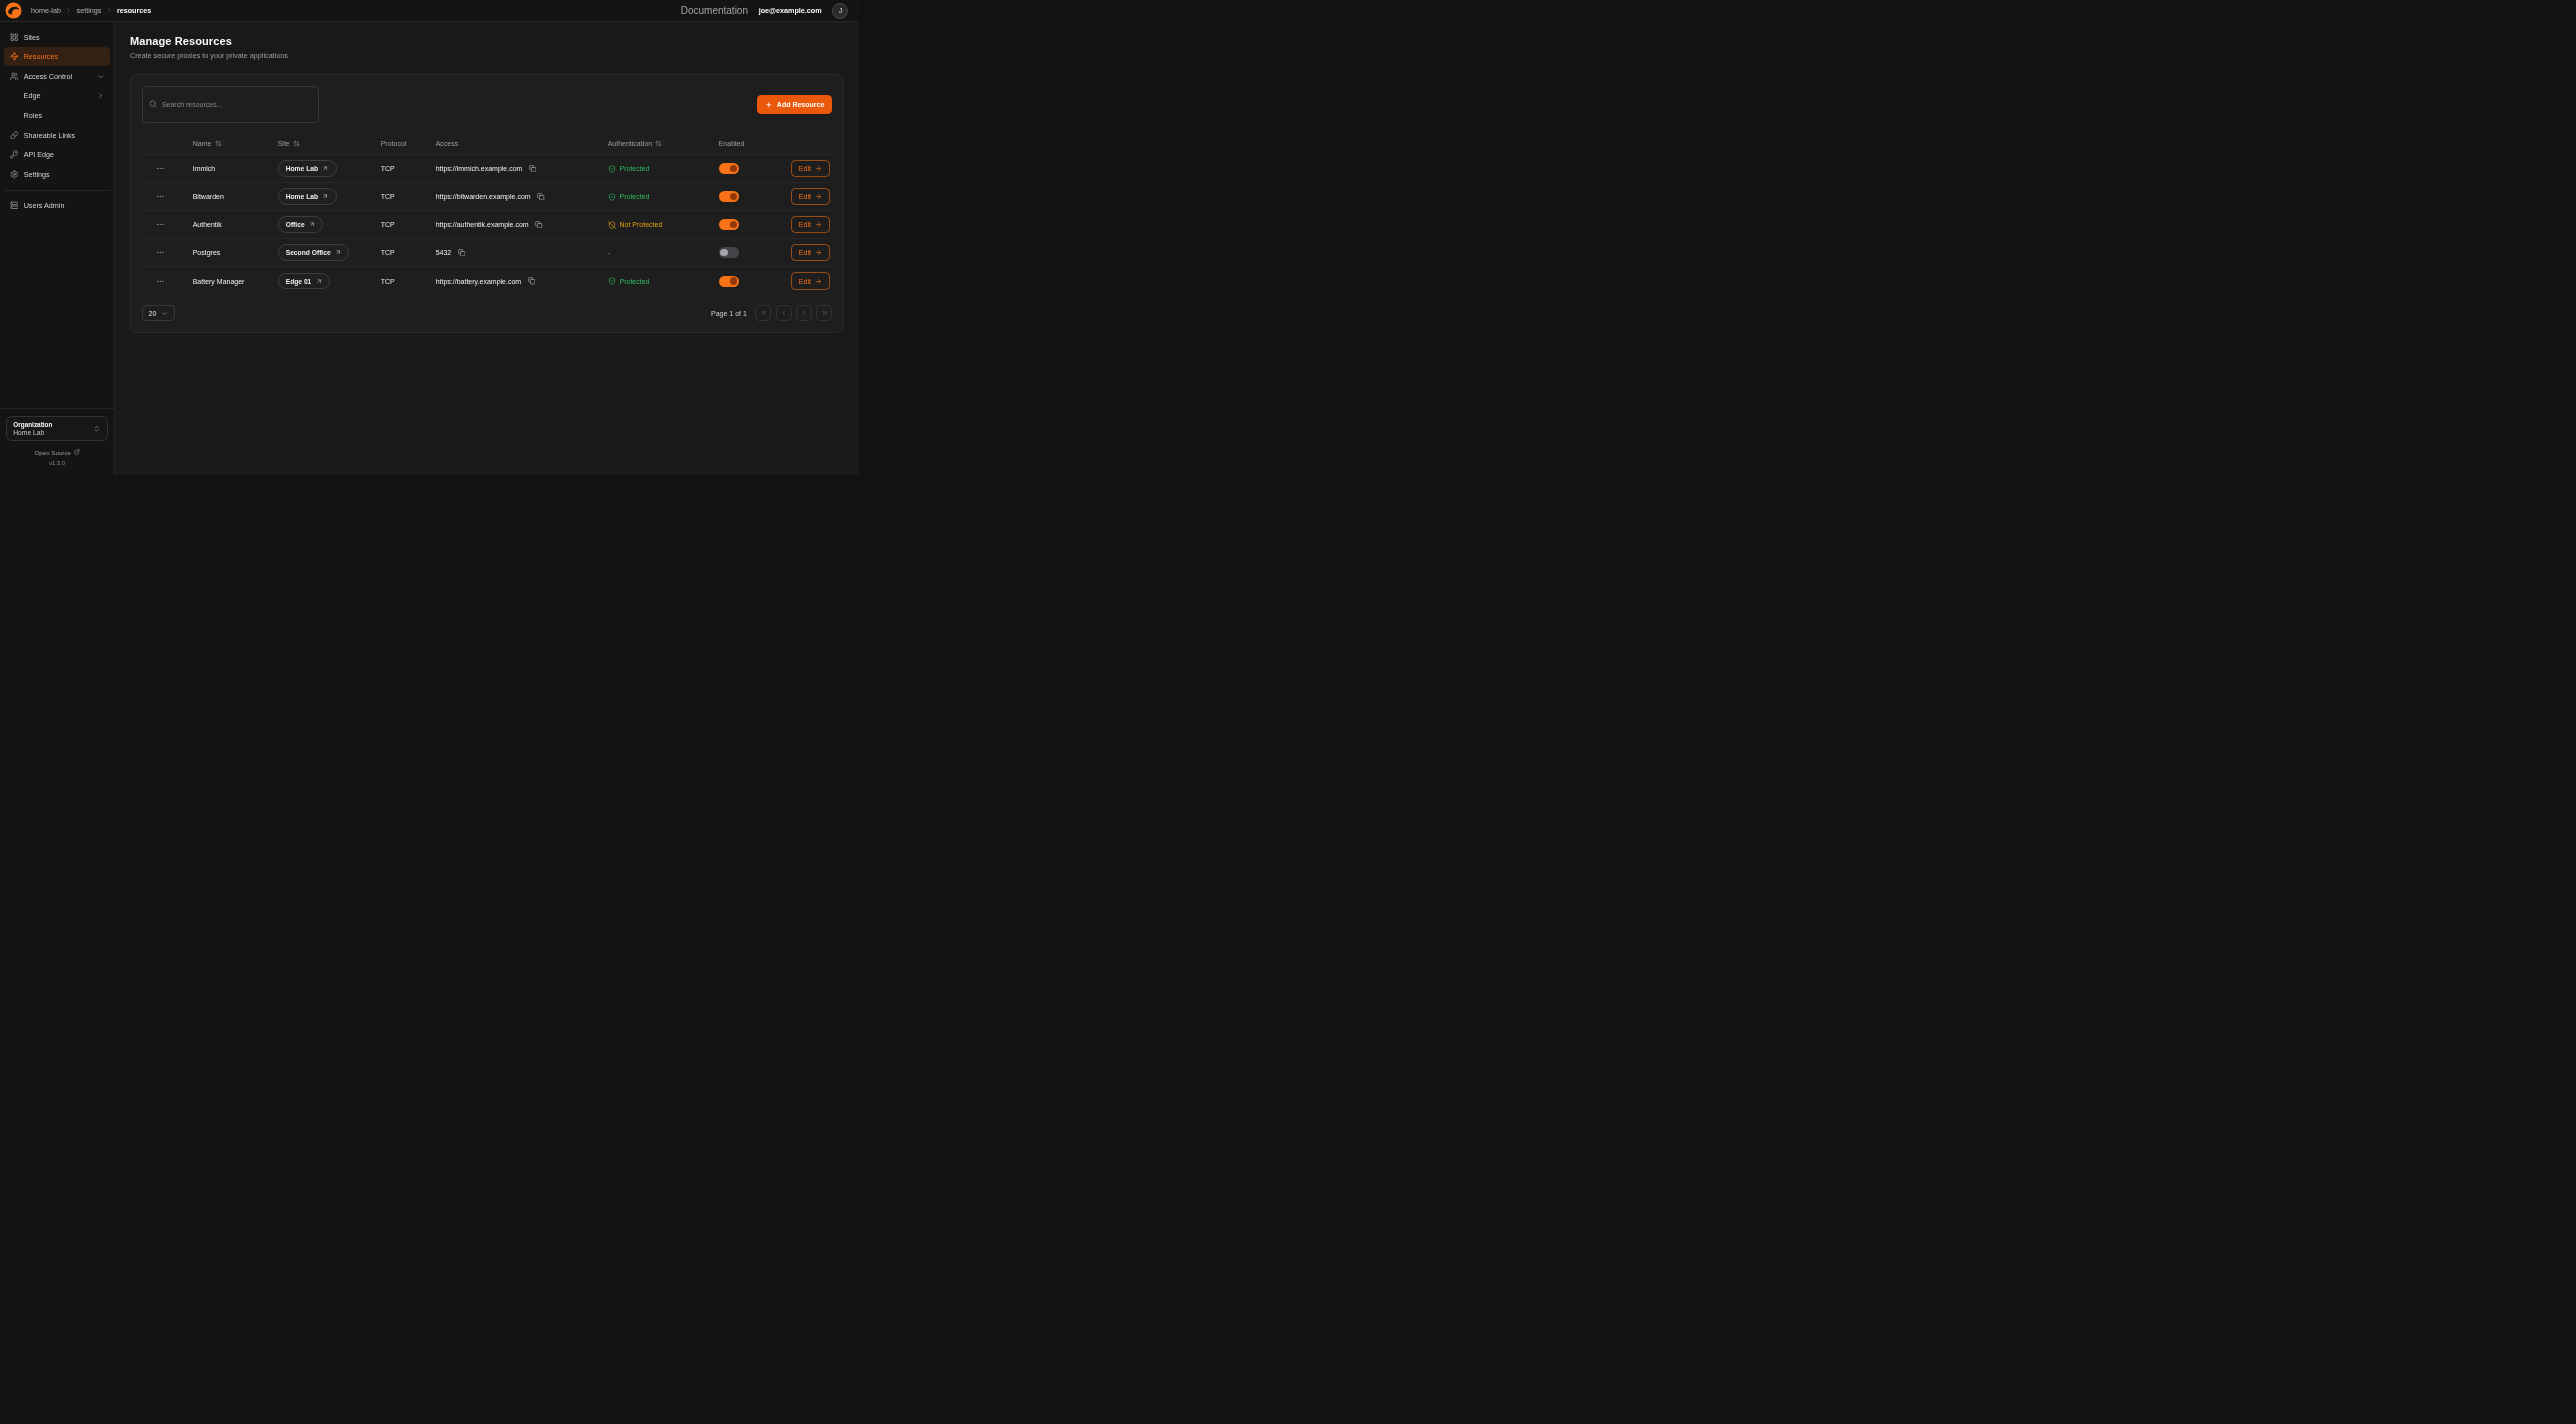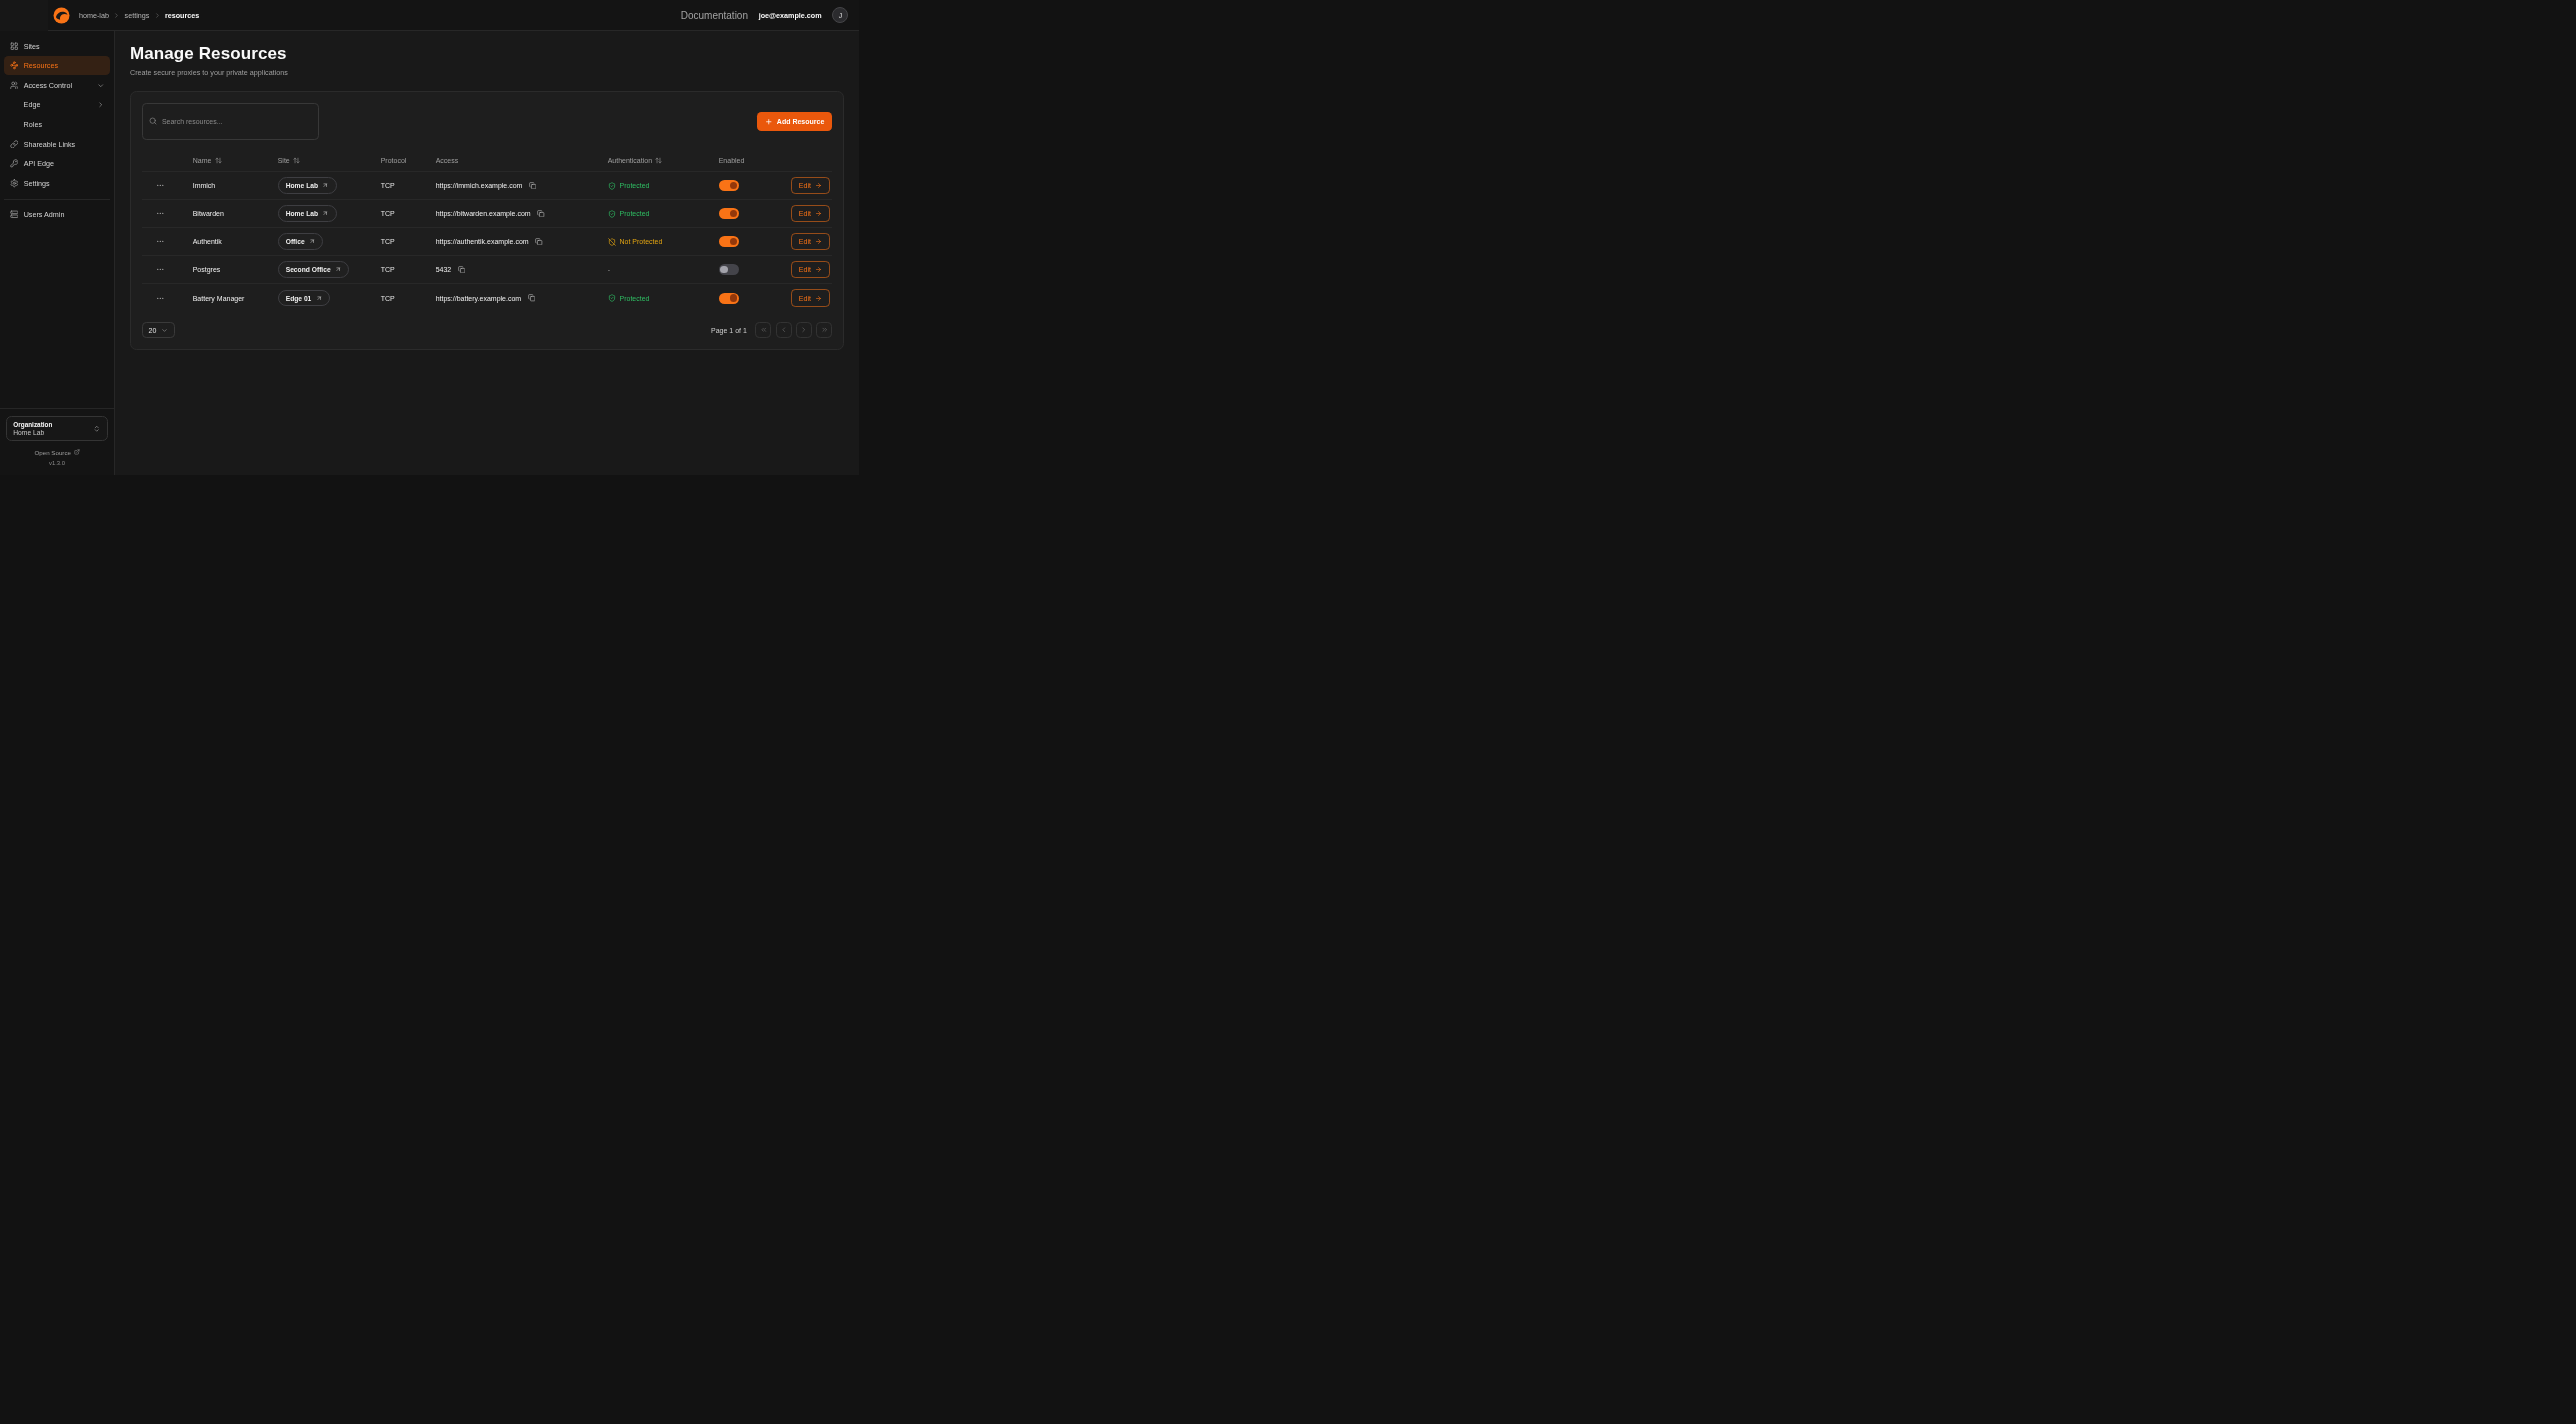--- a/index.html
+++ b/index.html
@@ -17,8 +17,8 @@
 
   
   .topbar {
-    height:31px; flex:none; display:flex; align-items:center; justify-content:space-between;
-    padding:0 10.7px 0 5.4px; background:#141414; border-bottom:0.5px solid #272727;margin-left:48px;
+    height:22px; flex:none; display:flex; align-items:center; justify-content:space-between;
+    padding:0 10.7px 0 5.4px; background:#141414; border-bottom:0.5px solid #272727;
   }
   .topbar-left { display:flex; align-items:center; gap:8.6px; }
   .logo { width:17px; height:17px; display:flex; align-items:center; justify-content:center; }

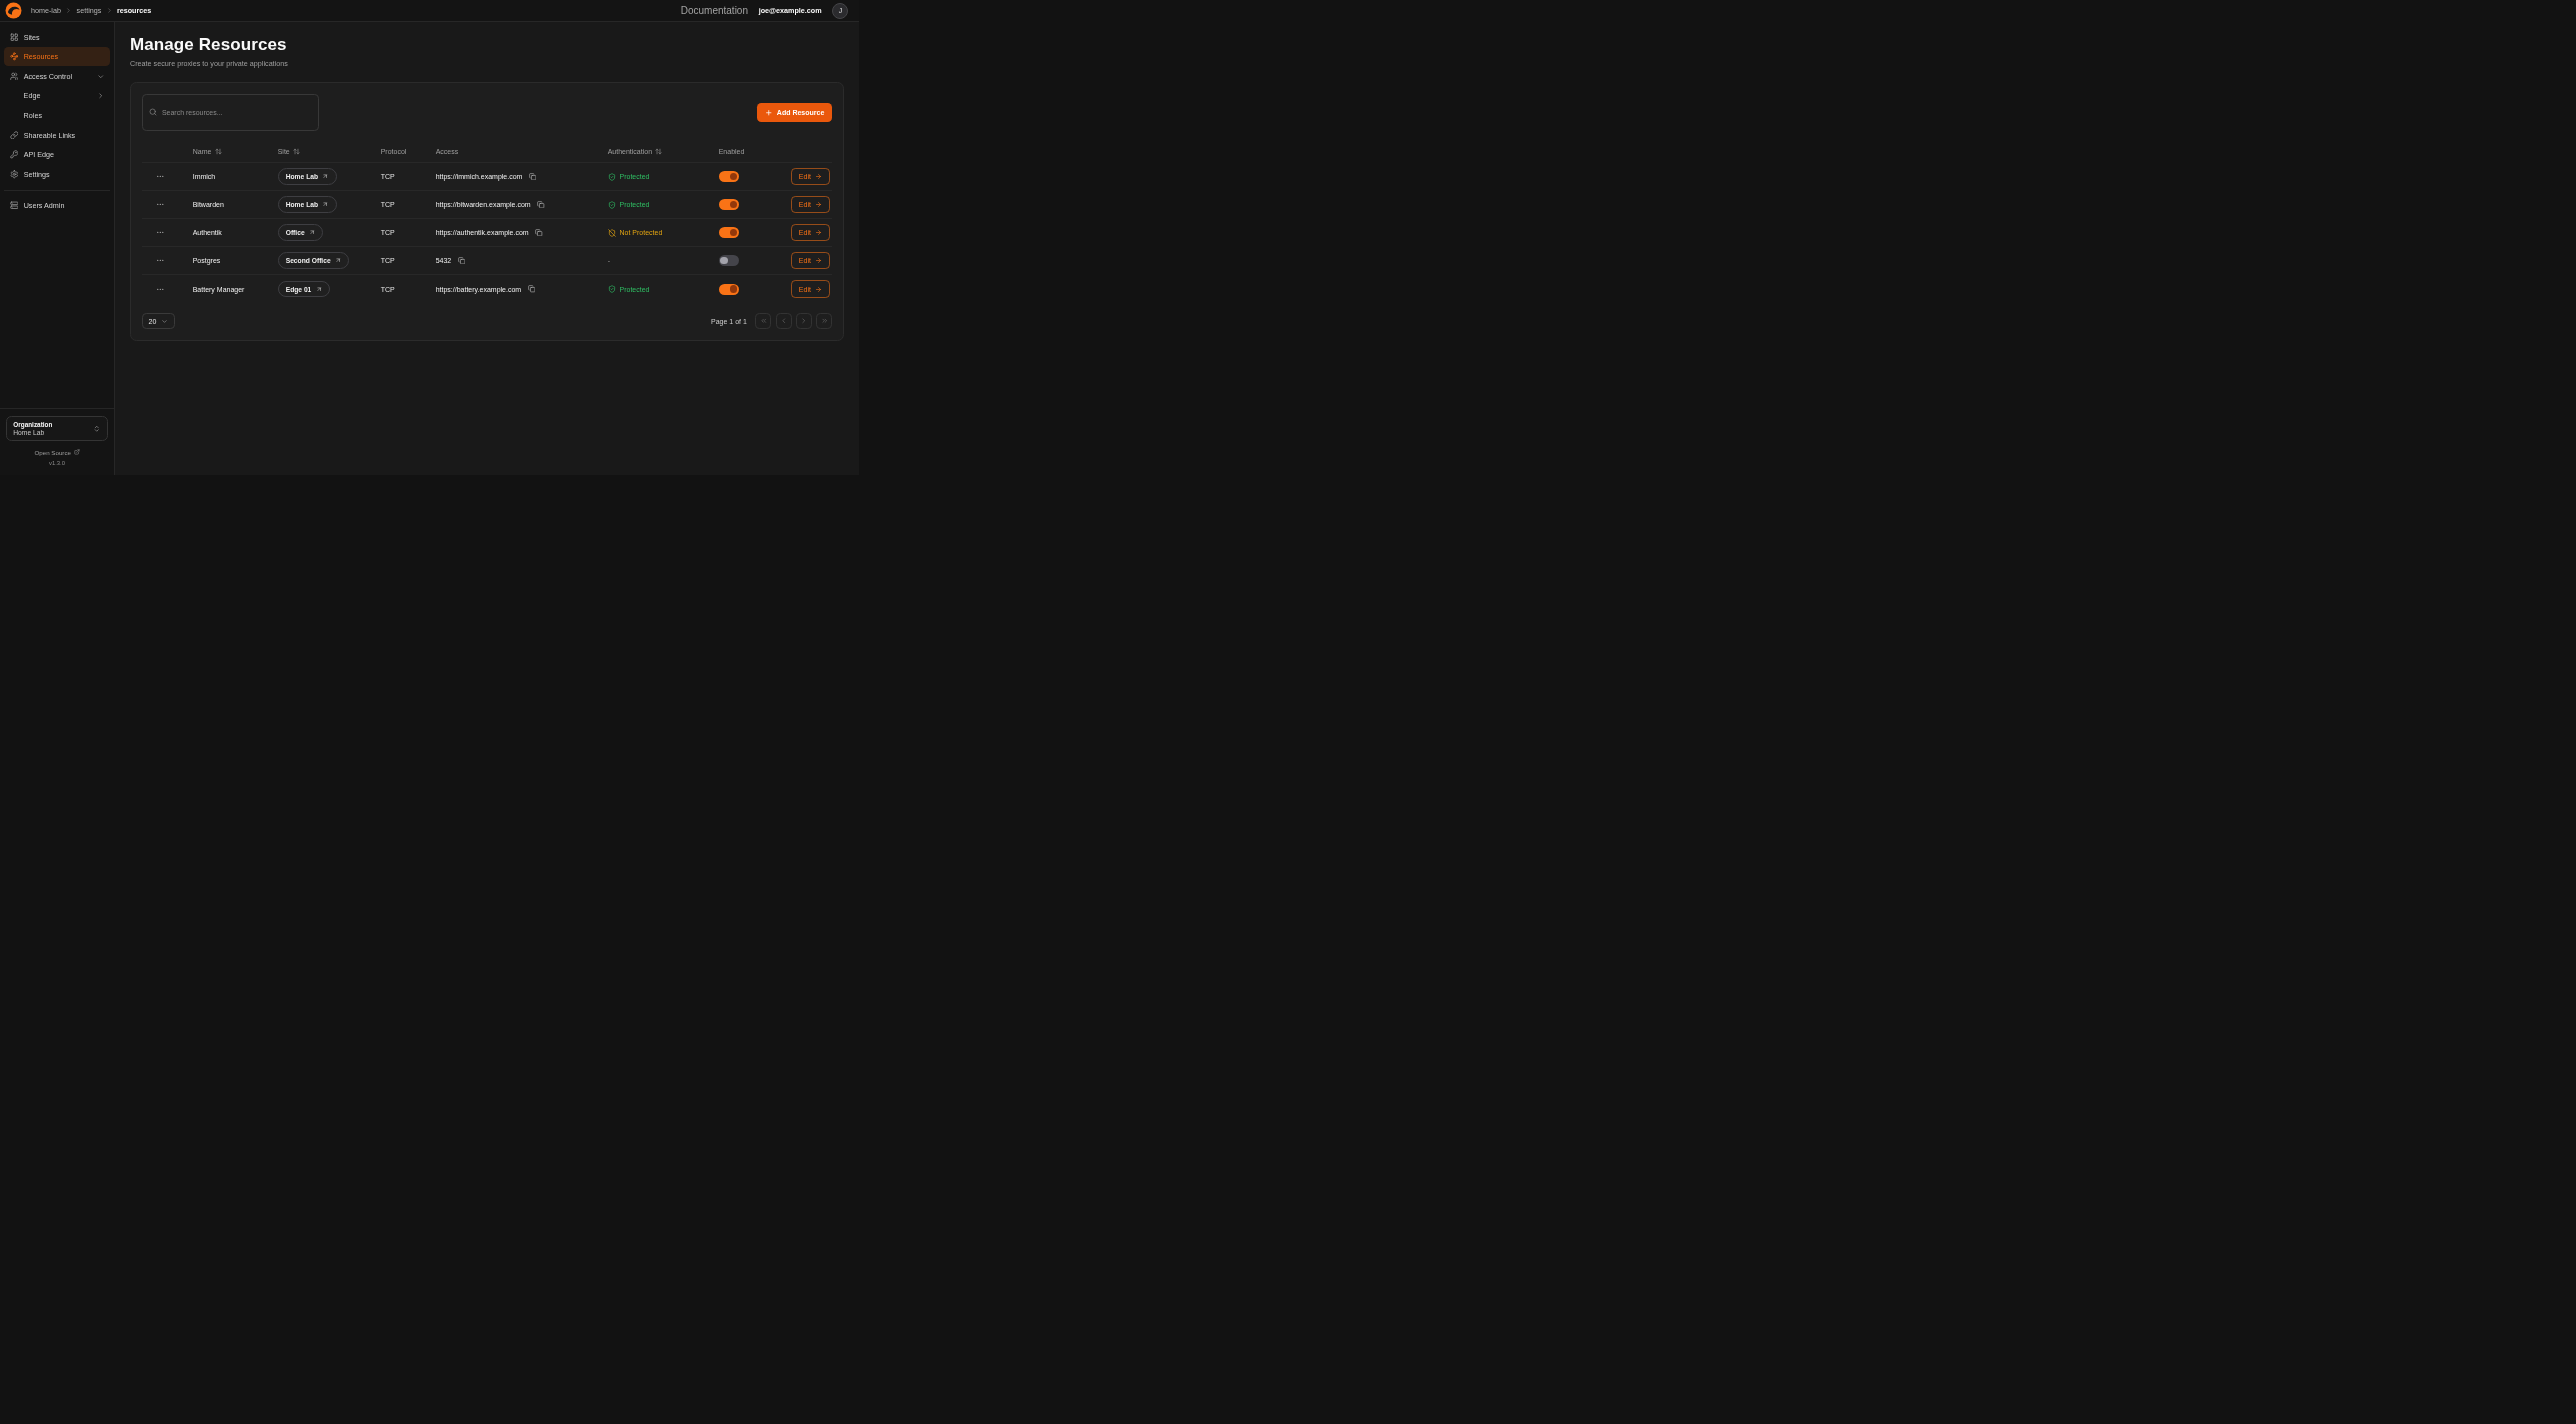--- a/index.html
+++ b/index.html
@@ -68,7 +68,7 @@
 
   
   .main { flex:1; background:#191919; padding:13px 15px; overflow:auto; }
-  .page-title { font-size:17px; font-weight:700; color:#fafafa; letter-spacing:0.1px; }
+  .page-title { font-size:11px; font-weight:700; color:#fafafa; letter-spacing:0.1px; }
   .page-subtitle { margin-top:4.3px; color:#9f9f9f; font-size:7.2px; }
 
   .card {

